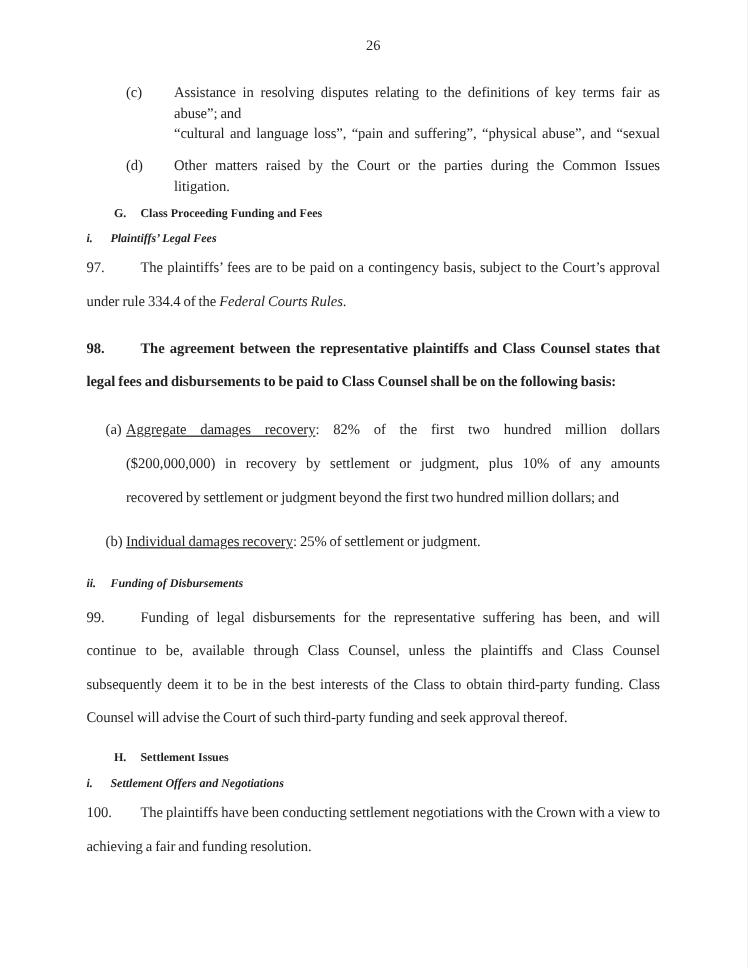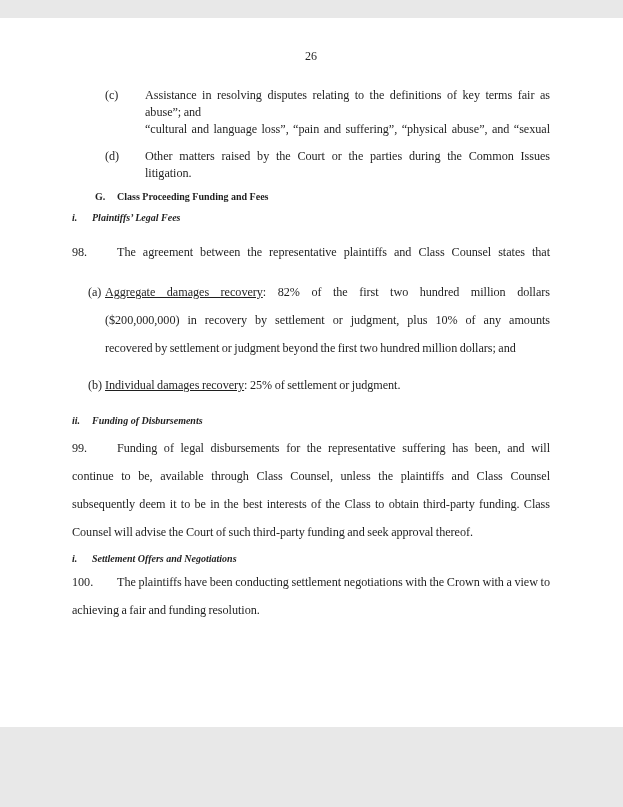--- a/index.html
+++ b/index.html
@@ -10,8 +10,8 @@
   .page {
     position: relative;
     width: 623px;
-    height: 709px;
-    margin: 18px auto;
+    height: 807px;
+    margin: 0 auto;
     background: #ffffff;
     box-sizing: border-box;
     padding: 30px 73px 0 72px;

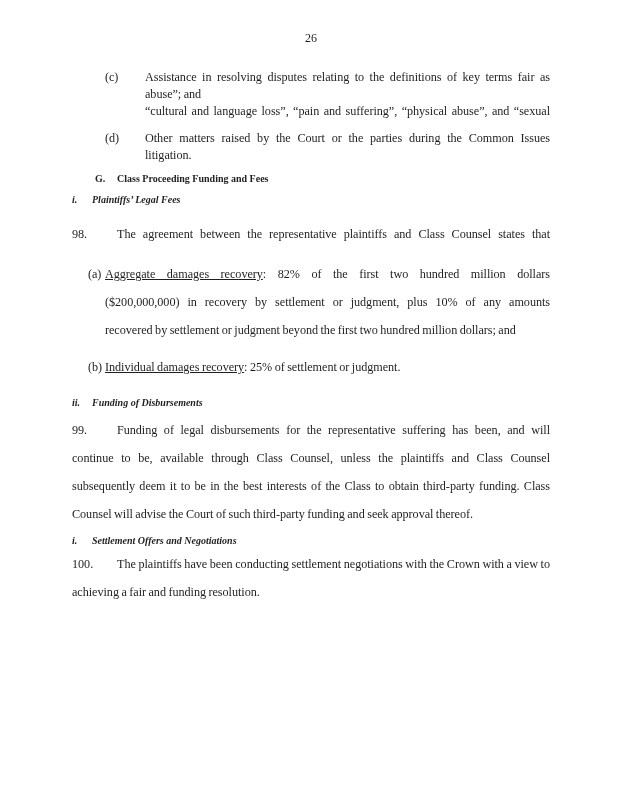--- a/index.html
+++ b/index.html
@@ -91,6 +91,10 @@
 
   <div class="heading heading-roman mt-i1"><span class="hr-label">i.</span><span>Plaintiffs’ Legal Fees</span></div>
 
+  <div class="mt-97">
+    <div class="pline jl lh-d"><span class="pnum">97.</span><span>The plaintiffs’ fees are to be paid on a contingency basis, subject to the Court’s approval</span></div>
+    <div class="pline ll lh-d"><span>under rule 334.4 of the </span><span class="it">Federal Courts Rules</span><span>.</span></div>
+  </div>
 
   <div class="mt-98">
     <div class="pline jl lh-d"><span class="pnum">98.</span><span>The agreement between the representative plaintiffs and Class Counsel states that</span></div>

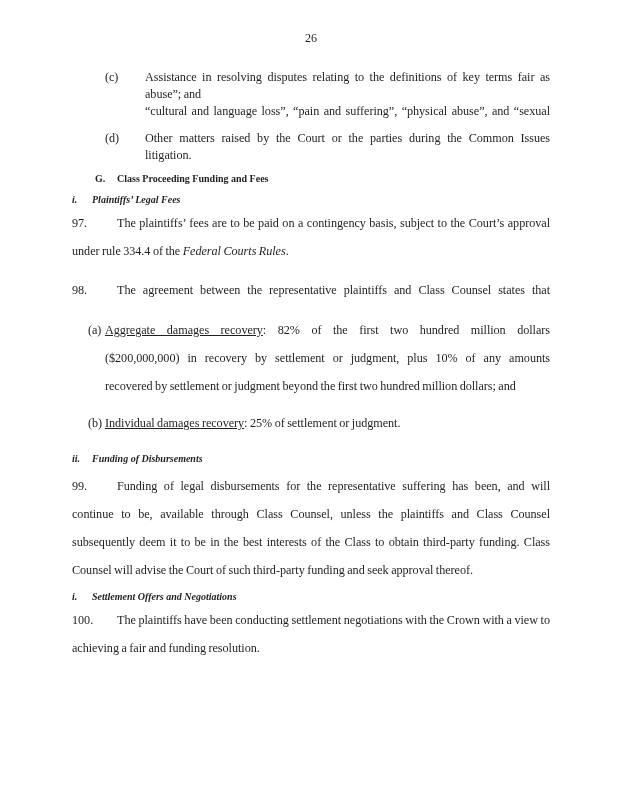--- a/index.html
+++ b/index.html
@@ -60,7 +60,7 @@
   .mt-g   { margin-top: 6px; }
   .mt-i1  { margin-top: 3px; }
   .mt-97  { margin-top: 0; }
-  .mt-98  { margin-top: 11px; }
+  .mt-98  { margin-top: 11px; font-weight: bold; }
   .mt-a   { margin-top: 12px; }
   .mt-b   { margin-top: 9px; }
   .mt-ii  { margin-top: 13px; }

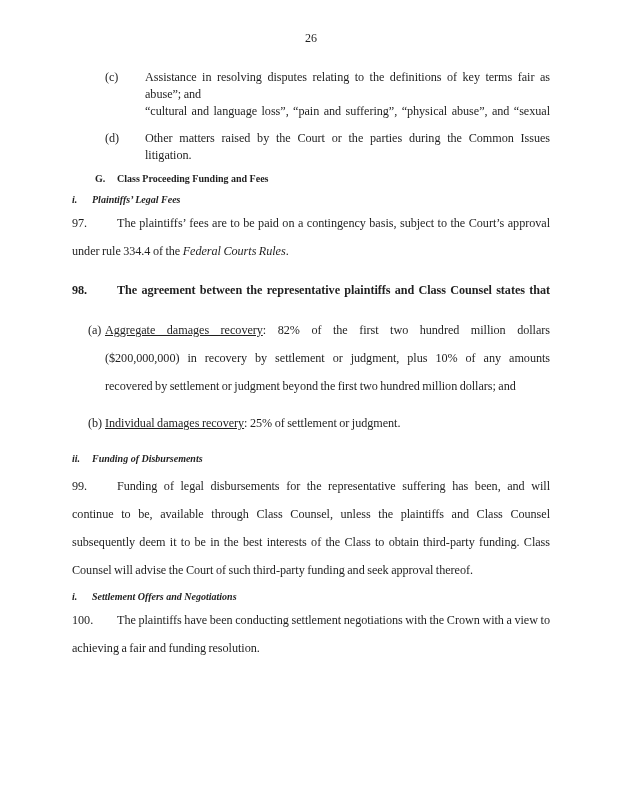--- a/index.html
+++ b/index.html
@@ -98,6 +98,7 @@
 
   <div class="mt-98">
     <div class="pline jl lh-d"><span class="pnum">98.</span><span>The agreement between the representative plaintiffs and Class Counsel states that</span></div>
+    <div class="pline ll lh-d">legal fees and disbursements to be paid to Class Counsel shall be on the following basis:</div>
   </div>
 
   <div class="hang-ab mt-a">

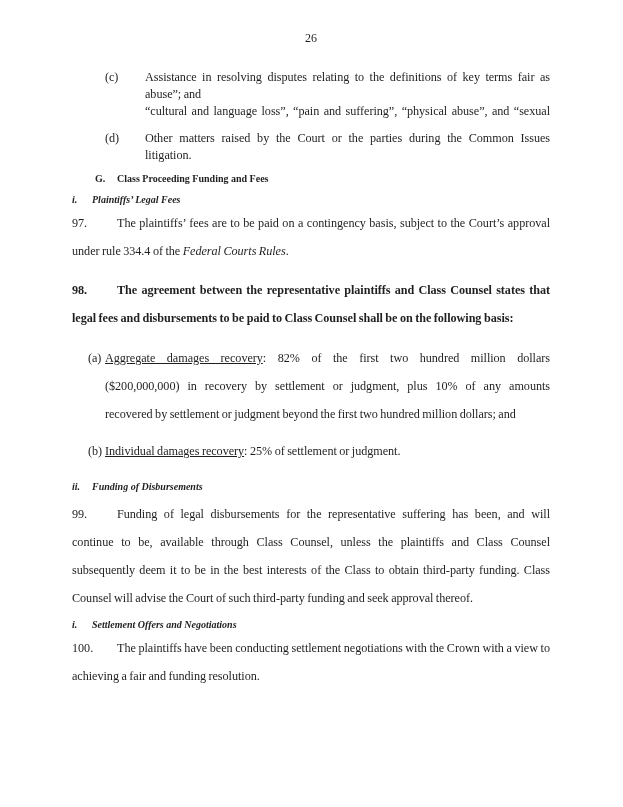--- a/index.html
+++ b/index.html
@@ -120,6 +120,7 @@
     <div class="pline ll lh-d">Counsel will advise the Court of such third-party funding and seek approval thereof.</div>
   </div>
 
+  <div class="heading heading-letter mt-h"><span class="hl-label">H.</span><span>Settlement Issues</span></div>
 
   <div class="heading heading-roman mt-i2"><span class="hr-label">i.</span><span>Settlement Offers and Negotiations</span></div>
 

